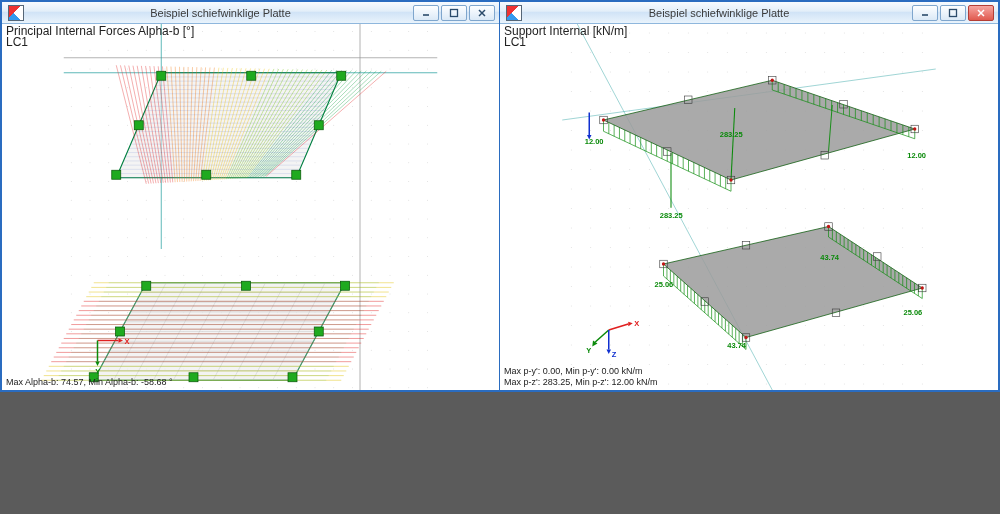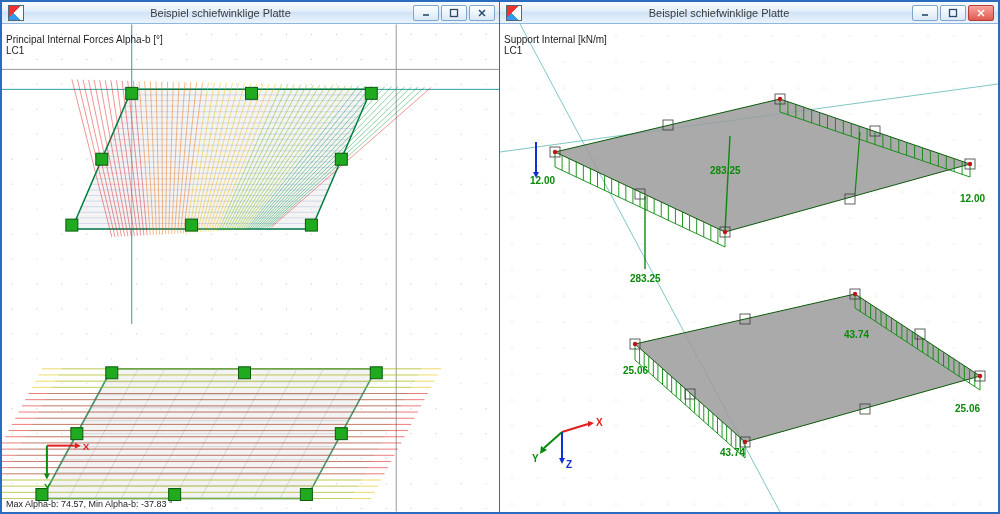--- a/index.html
+++ b/index.html
@@ -13,7 +13,7 @@
   }
   .app {
     display: flex;
-    width: 1000px; height: 514px;
+    width: 1000px; height: 392px;
     box-sizing: border-box;
     border: 2px solid #2a6cc0;
     background: #2a6cc0;

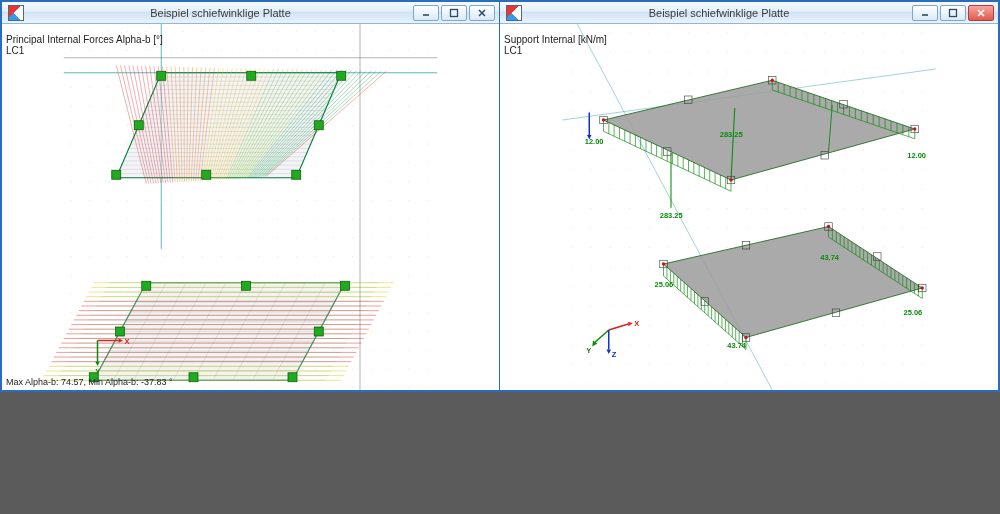--- a/index.html
+++ b/index.html
@@ -67,8 +67,8 @@
     position:absolute; inset:0; width:100%; height:100%;
   }
   .infoTL {
-    position:absolute; top:10px; left:4px;
-    color:#222; font-size:10px; line-height:11px;
+    position:absolute; top:2px; left:4px;
+    color:#222; font-size:12px; line-height:11px;
   }
   .infoBL {
     position:absolute; bottom:2px; left:4px;

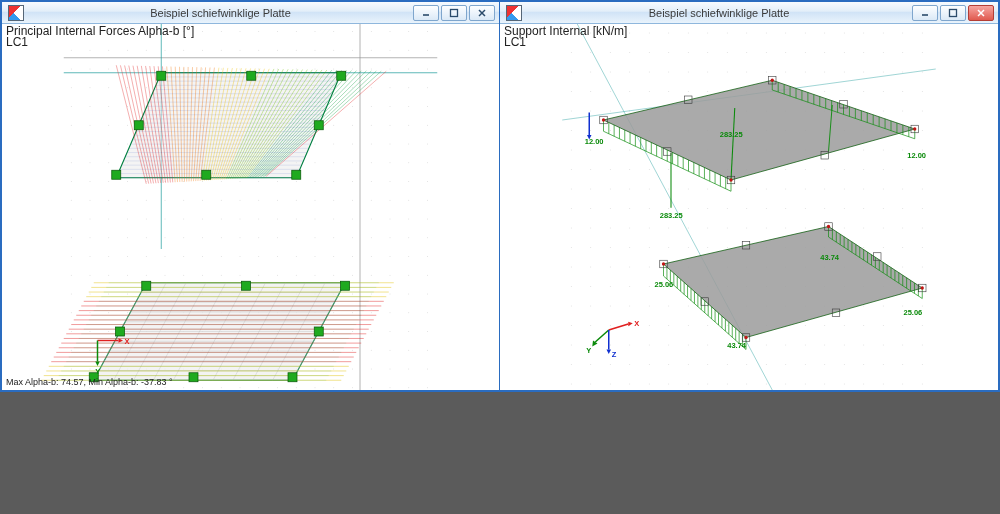--- a/index.html
+++ b/index.html
@@ -1259,6 +1259,10 @@
         <div>Support Internal [kN/m]</div>
         <div>LC1</div>
       </div>
+      <div class="infoBL">
+        <div>Max p-y': 0.00, Min p-y': 0.00 kN/m</div>
+        <div>Max p-z': 283.25, Min p-z': 12.00 kN/m</div>
+      </div>
     </div>
   </div>
 </div>

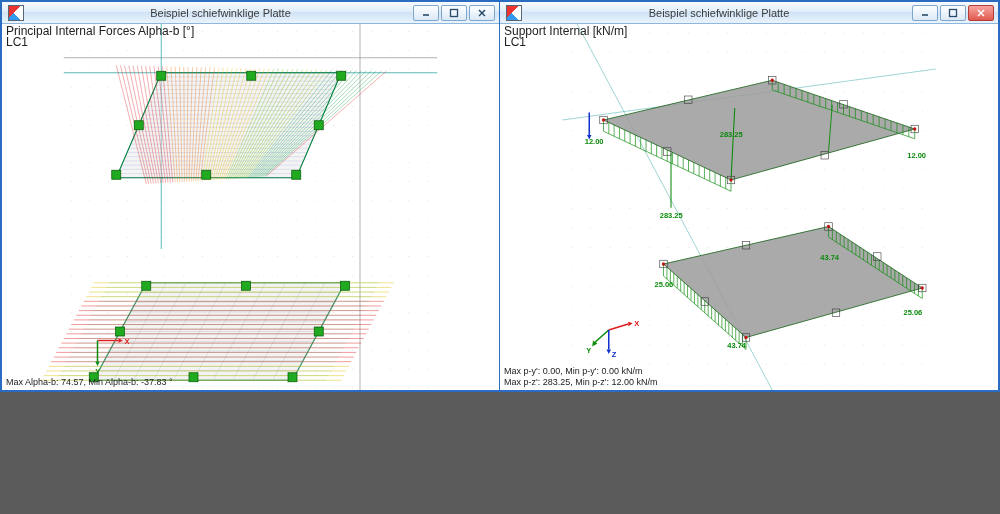--- a/index.html
+++ b/index.html
@@ -700,7 +700,7 @@
         <div>LC1</div>
       </div>
       <div class="infoBL">
-        <div>Max Alpha-b: 74.57, Min Alpha-b: -37.83 °</div>
+        <div>Max Alpha-b: 74.57, Min Alpha-b: -58.68 °</div>
       </div>
     </div>
   </div>

